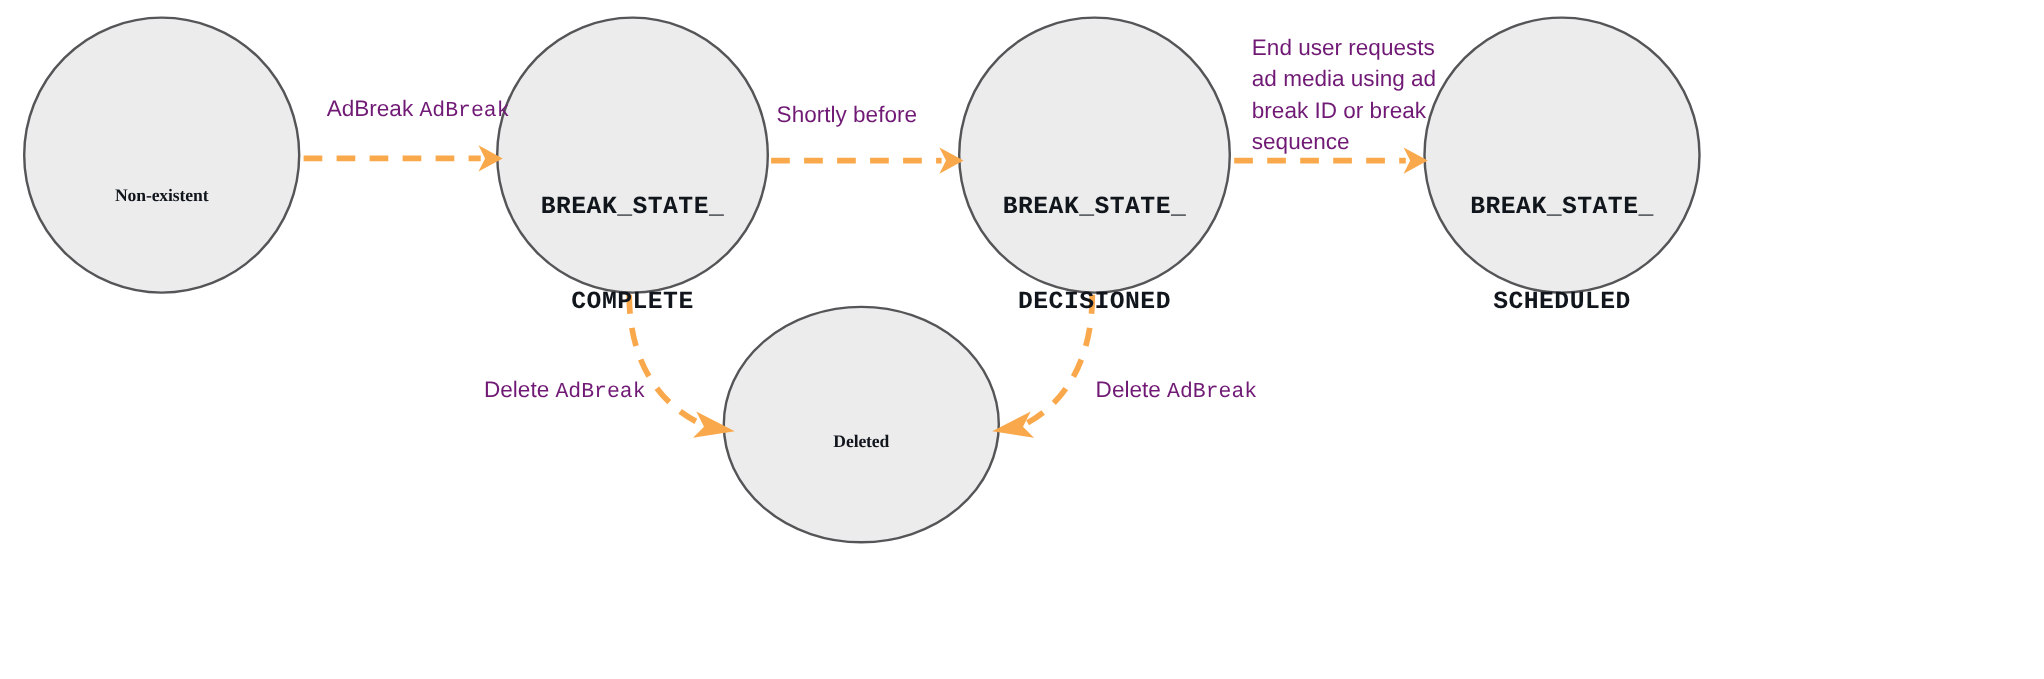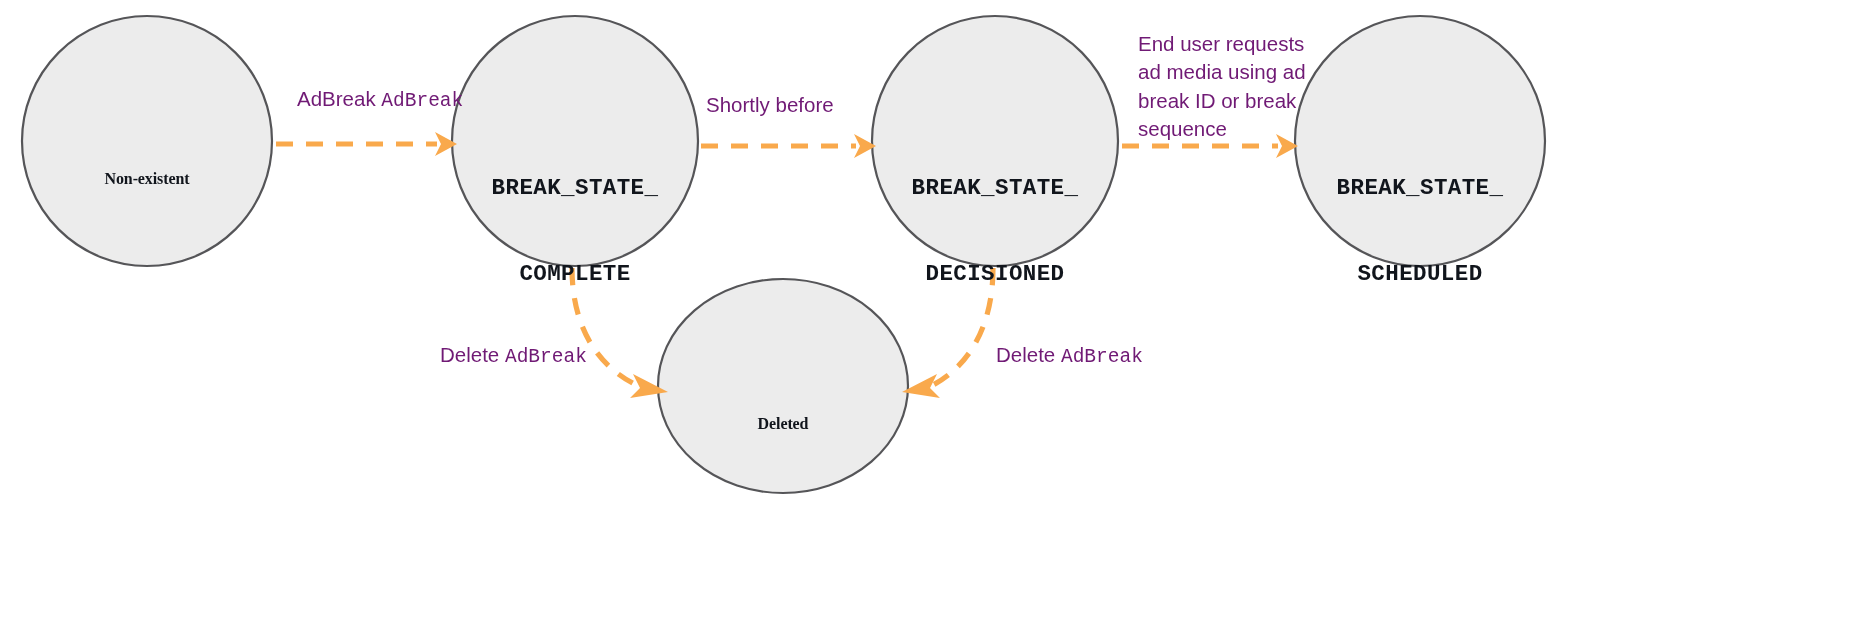--- a/index.html
+++ b/index.html
@@ -128,7 +128,7 @@
     <div>SCHEDULED</div>
   </div>
 
-  <div class="node-label sans" style="left:658px; top:373px; width:250px;">
+  <div class="node-label sans" style="left:658px; top:351px; width:250px;">
     <div>Deleted</div>
   </div>
 

